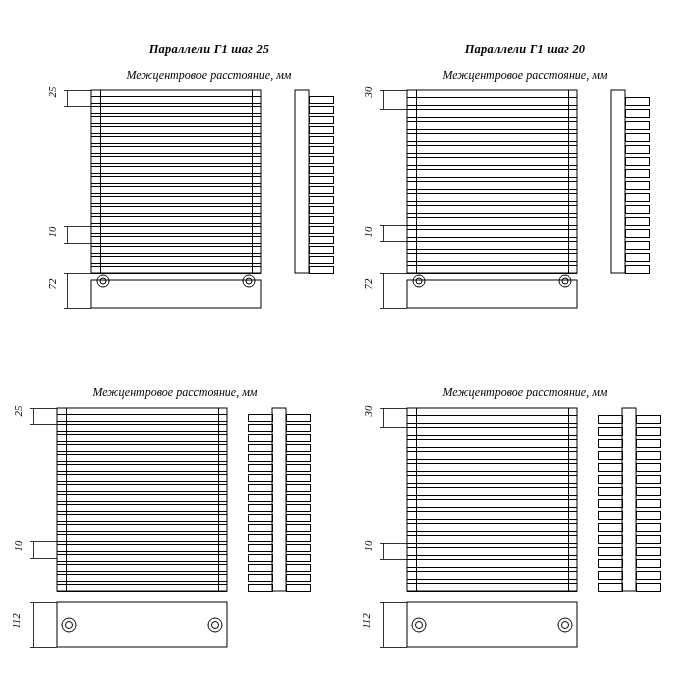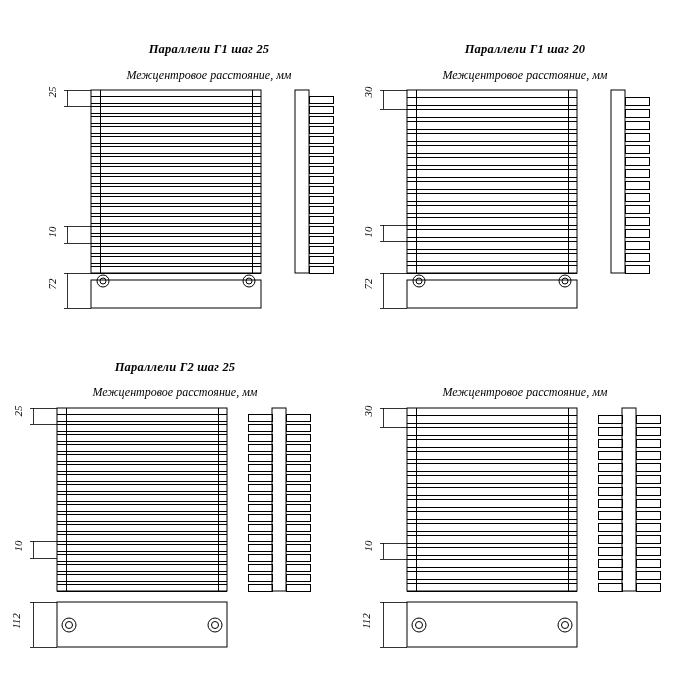--- a/index.html
+++ b/index.html
@@ -273,7 +273,6 @@
   </div>
 
   <div class="quad" style="left:0px; top:350px;">
-    <div class="q-title" style="top:10px;">Параллели Г2 шаг 25</div>
     <div class="q-sub" style="top:35px;">Межцентровое расстояние, мм</div>
 
     <div class="dim-label rot" style="left:12px; top:55px;">25</div>

